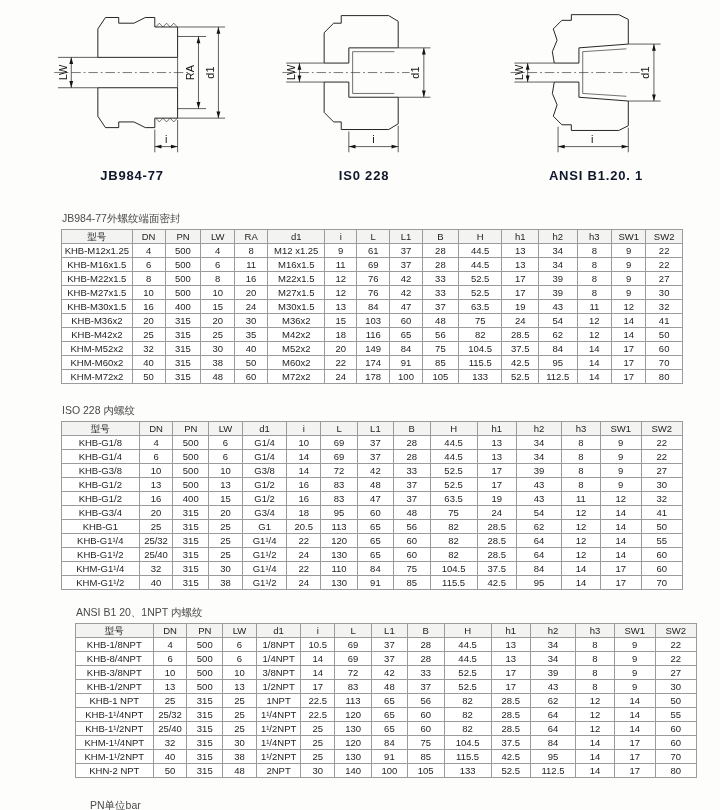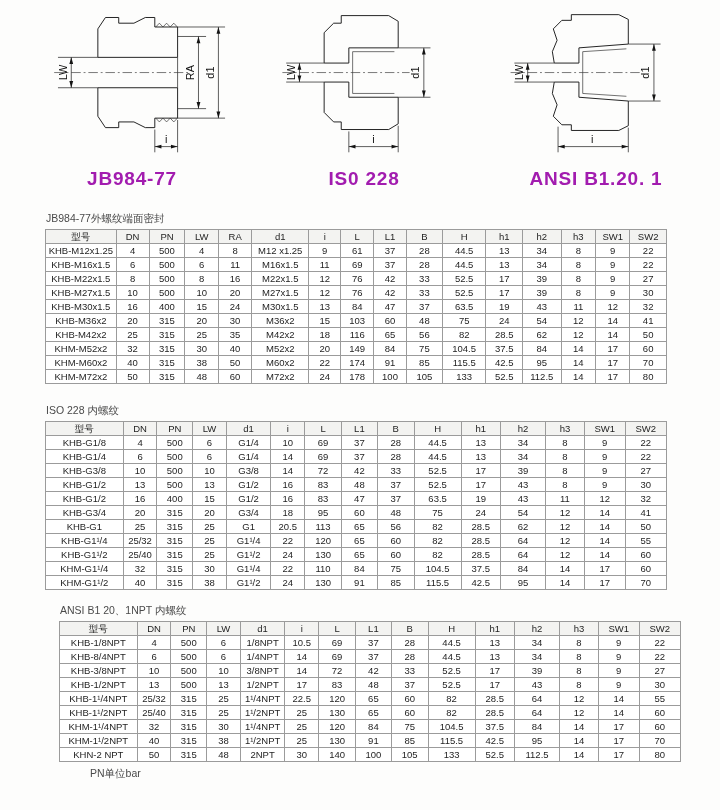--- a/index.html
+++ b/index.html
@@ -17,8 +17,8 @@
   .diagram { flex:1; display:flex; flex-direction:column; align-items:center; }
   .diagram svg { width:205px; height:150px; display:block; }
   .diagram-caption {
-    font-weight:bold; font-size:19px; letter-spacing:0.8px;
-    color:#a21caf; margin-top:10px;
+    font-weight:bold; font-size:13px; letter-spacing:0.8px;
+    color:#0f172a; margin-top:10px;
   }
   .dwg-line { stroke:#1a1a1a; stroke-width:1; fill:none; }
   .dim-line { stroke:#2c2c2c; stroke-width:0.8; fill:none; }

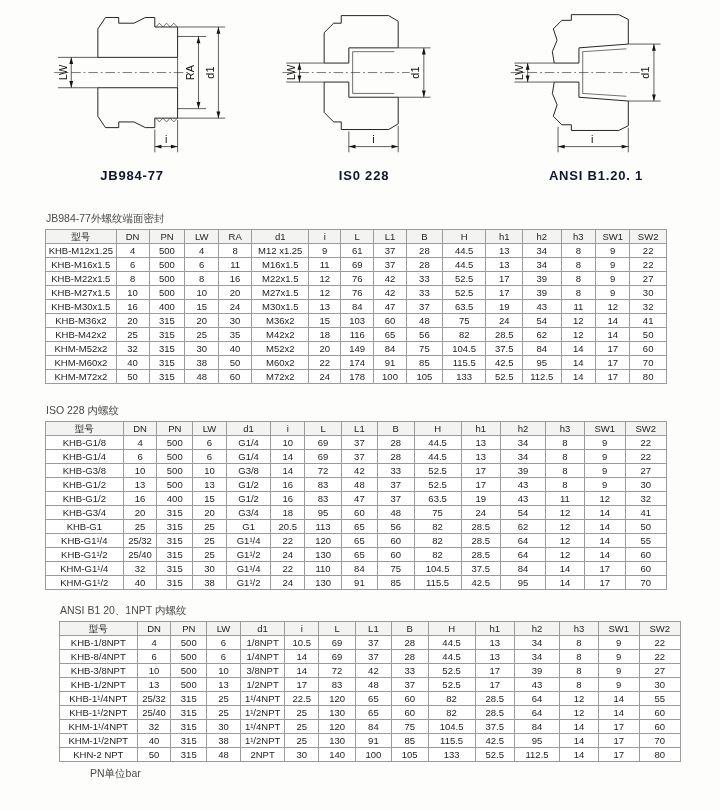--- a/index.html
+++ b/index.html
@@ -29,7 +29,7 @@
 
   
   .content { padding:0 20px 0 45px; }
-  .section { margin:0; }
+  .section { margin:16px; }
   .section-title { font-size:10.5px; color:#4a4a4a; margin:0 0 3px 1px; }
   .sec1 { margin-top:14px; }
   .sec2 { margin-top:20px; }

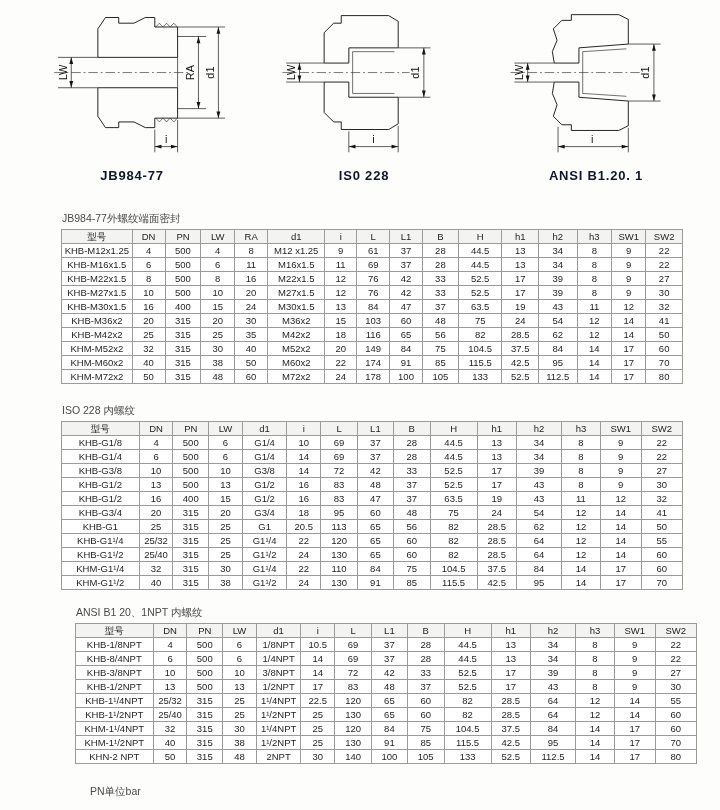--- a/index.html
+++ b/index.html
@@ -728,6 +728,23 @@
               <td>30</td>
             </tr>
             <tr>
+              <td>KHB-1 NPT</td>
+              <td>25</td>
+              <td>315</td>
+              <td>25</td>
+              <td>1NPT</td>
+              <td>22.5</td>
+              <td>113</td>
+              <td>65</td>
+              <td>56</td>
+              <td>82</td>
+              <td>28.5</td>
+              <td>62</td>
+              <td>12</td>
+              <td>14</td>
+              <td>50</td>
+            </tr>
+            <tr>
               <td>KHB-1¹/4NPT</td>
               <td>25/32</td>
               <td>315</td>

